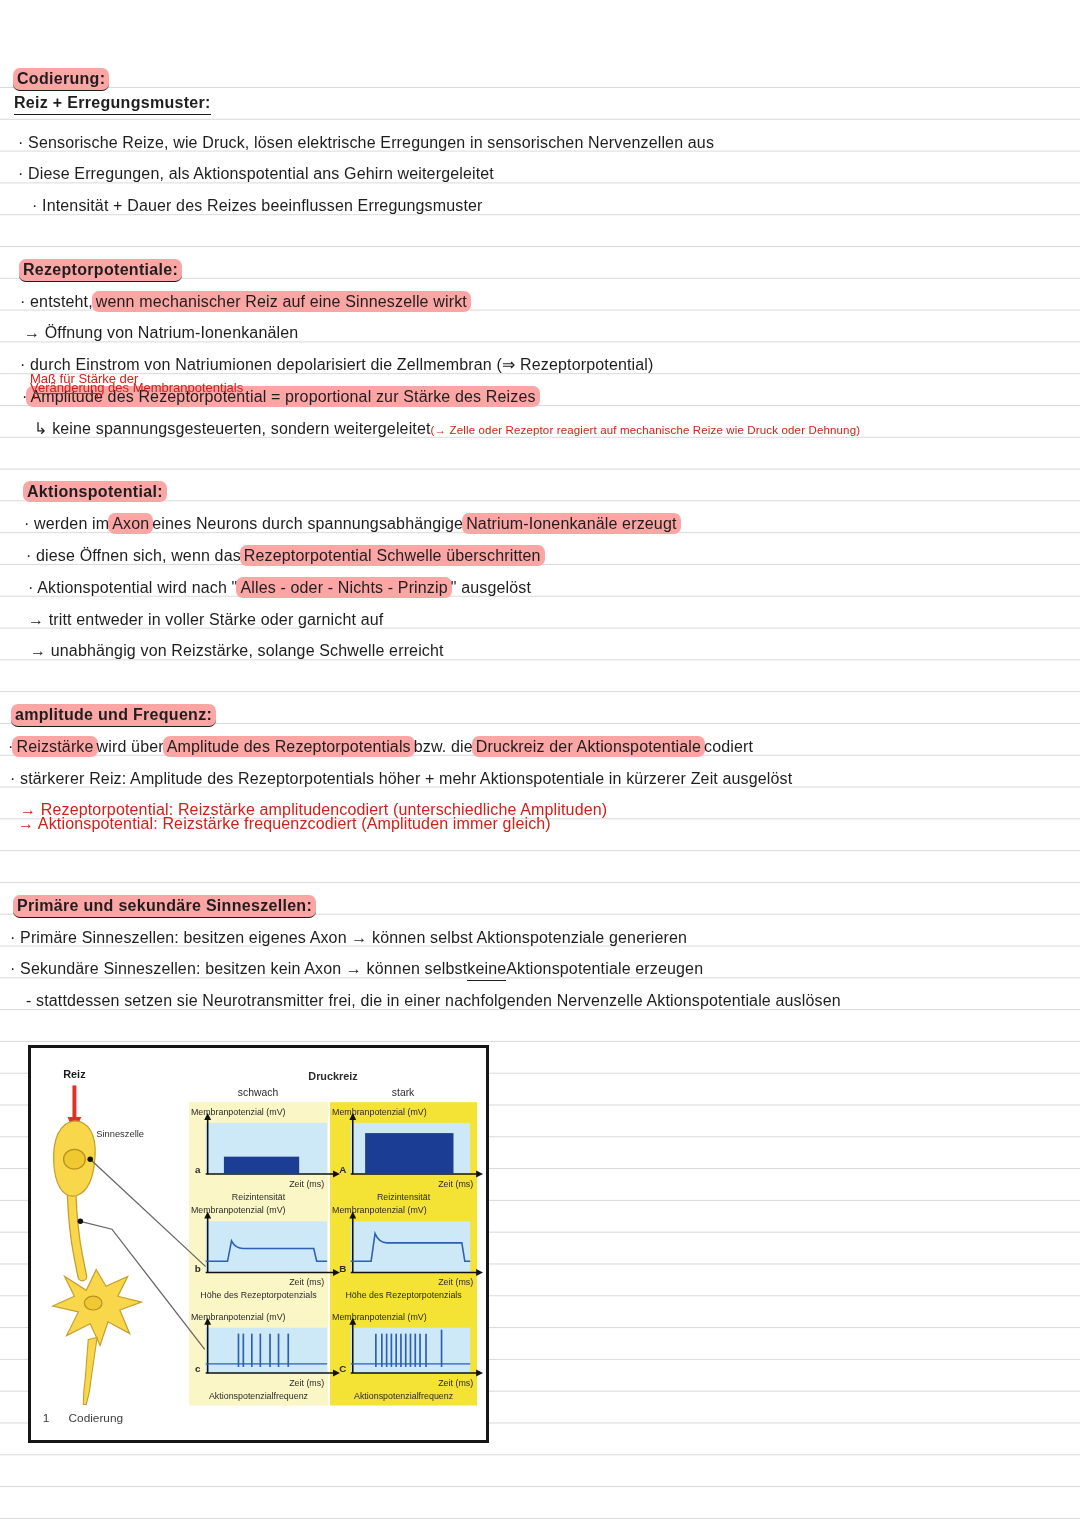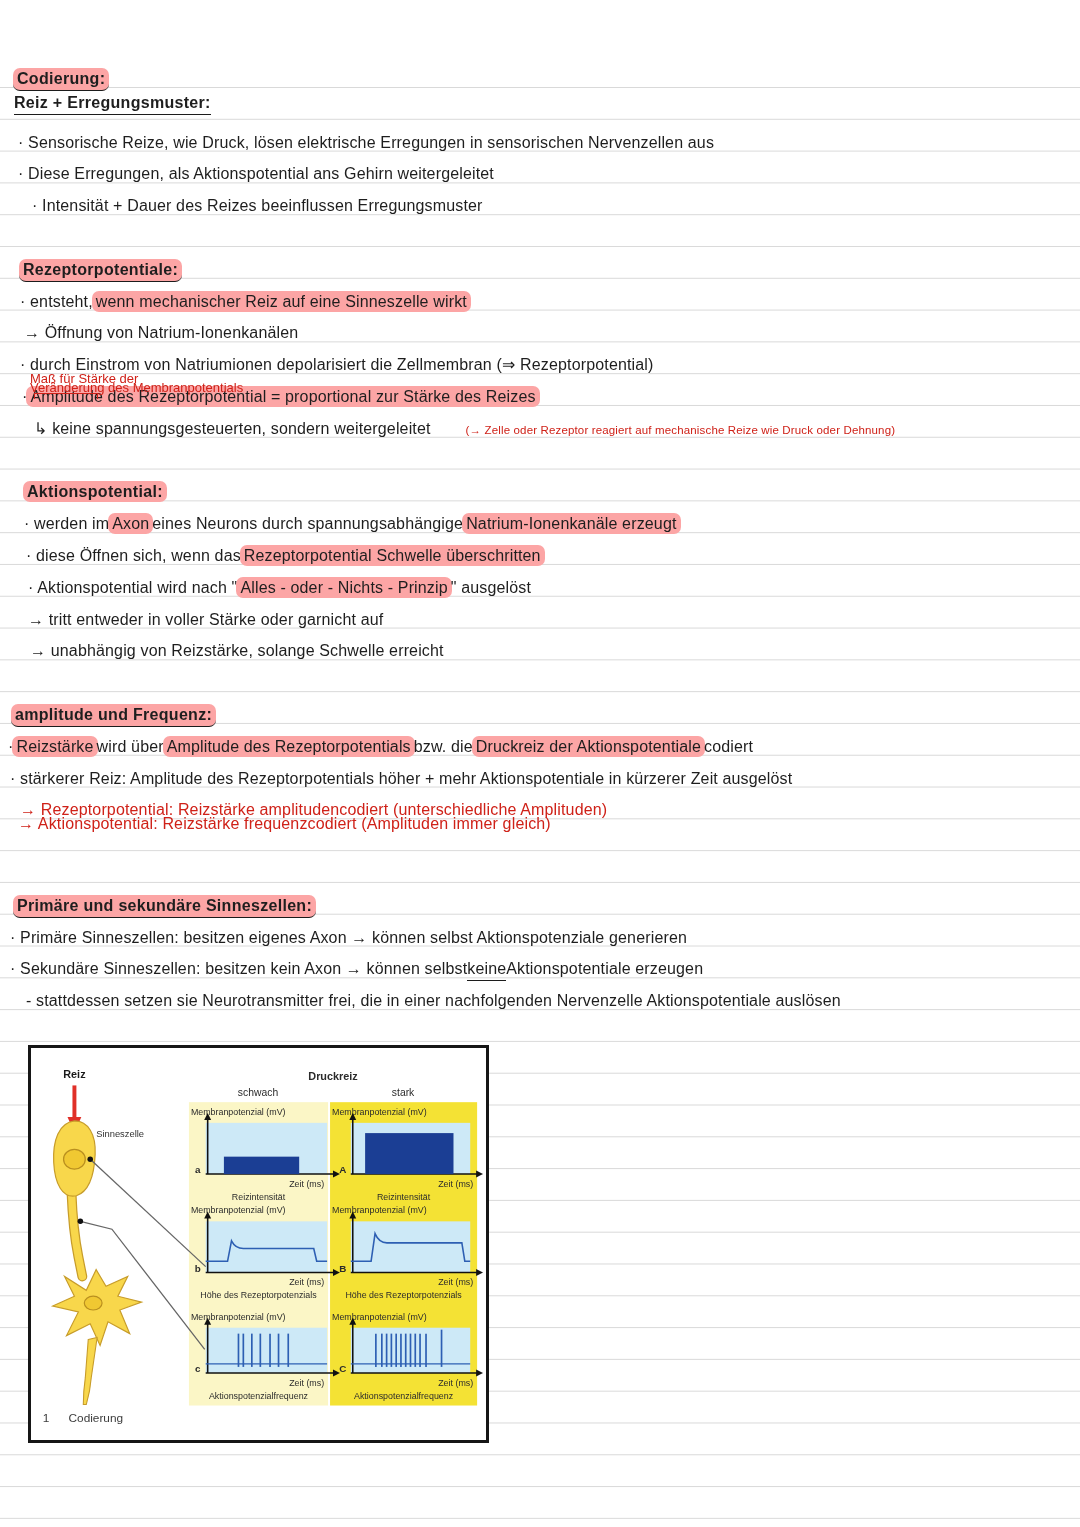--- a/index.html
+++ b/index.html
@@ -20,7 +20,7 @@
   .hl{background:#fca5a5;border-radius:7px;padding:0 4px;margin:0 -1px;}
   .u{border-bottom:1.6px solid #1c1c1c;padding-bottom:1px;}
   .red{color:#cf2118;}
-  .sm{font-size:11.5px;margin-left:35px;}
+  .sm{font-size:11.5px;}
   .b{font-weight:bold;letter-spacing:0.3px;}
   .annotation{
     position:absolute;font-size:13px;line-height:9px;color:#cf2118;letter-spacing:0;

